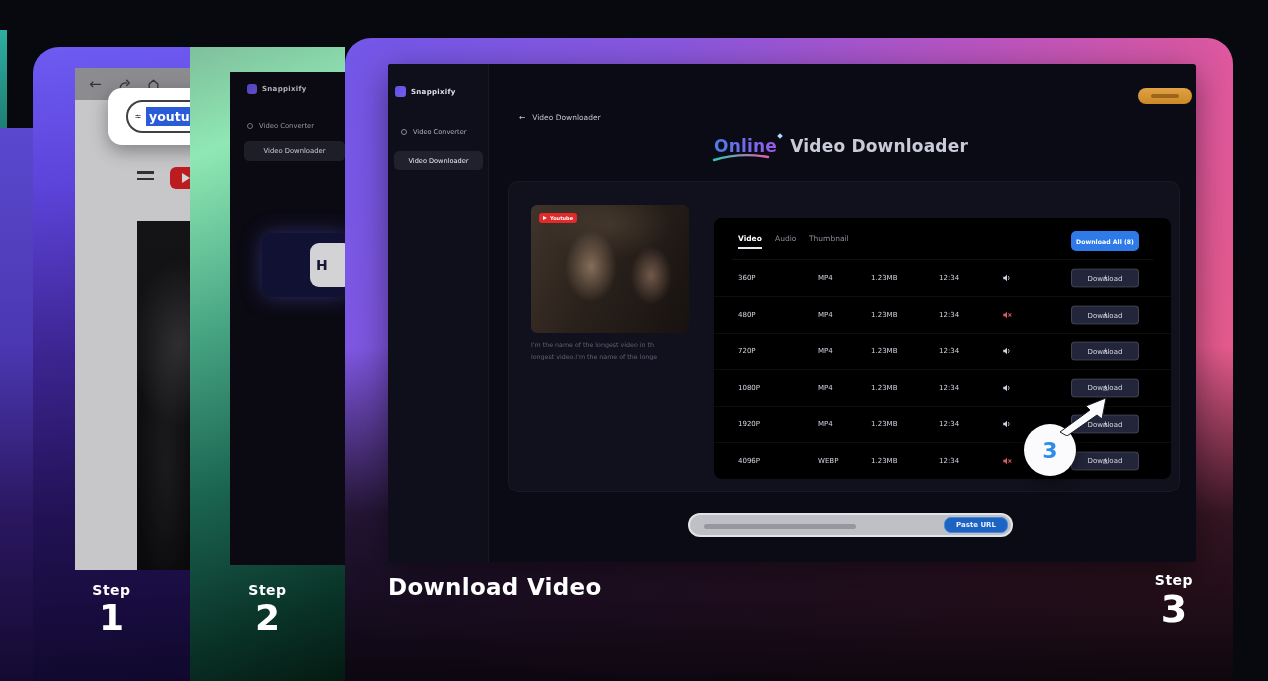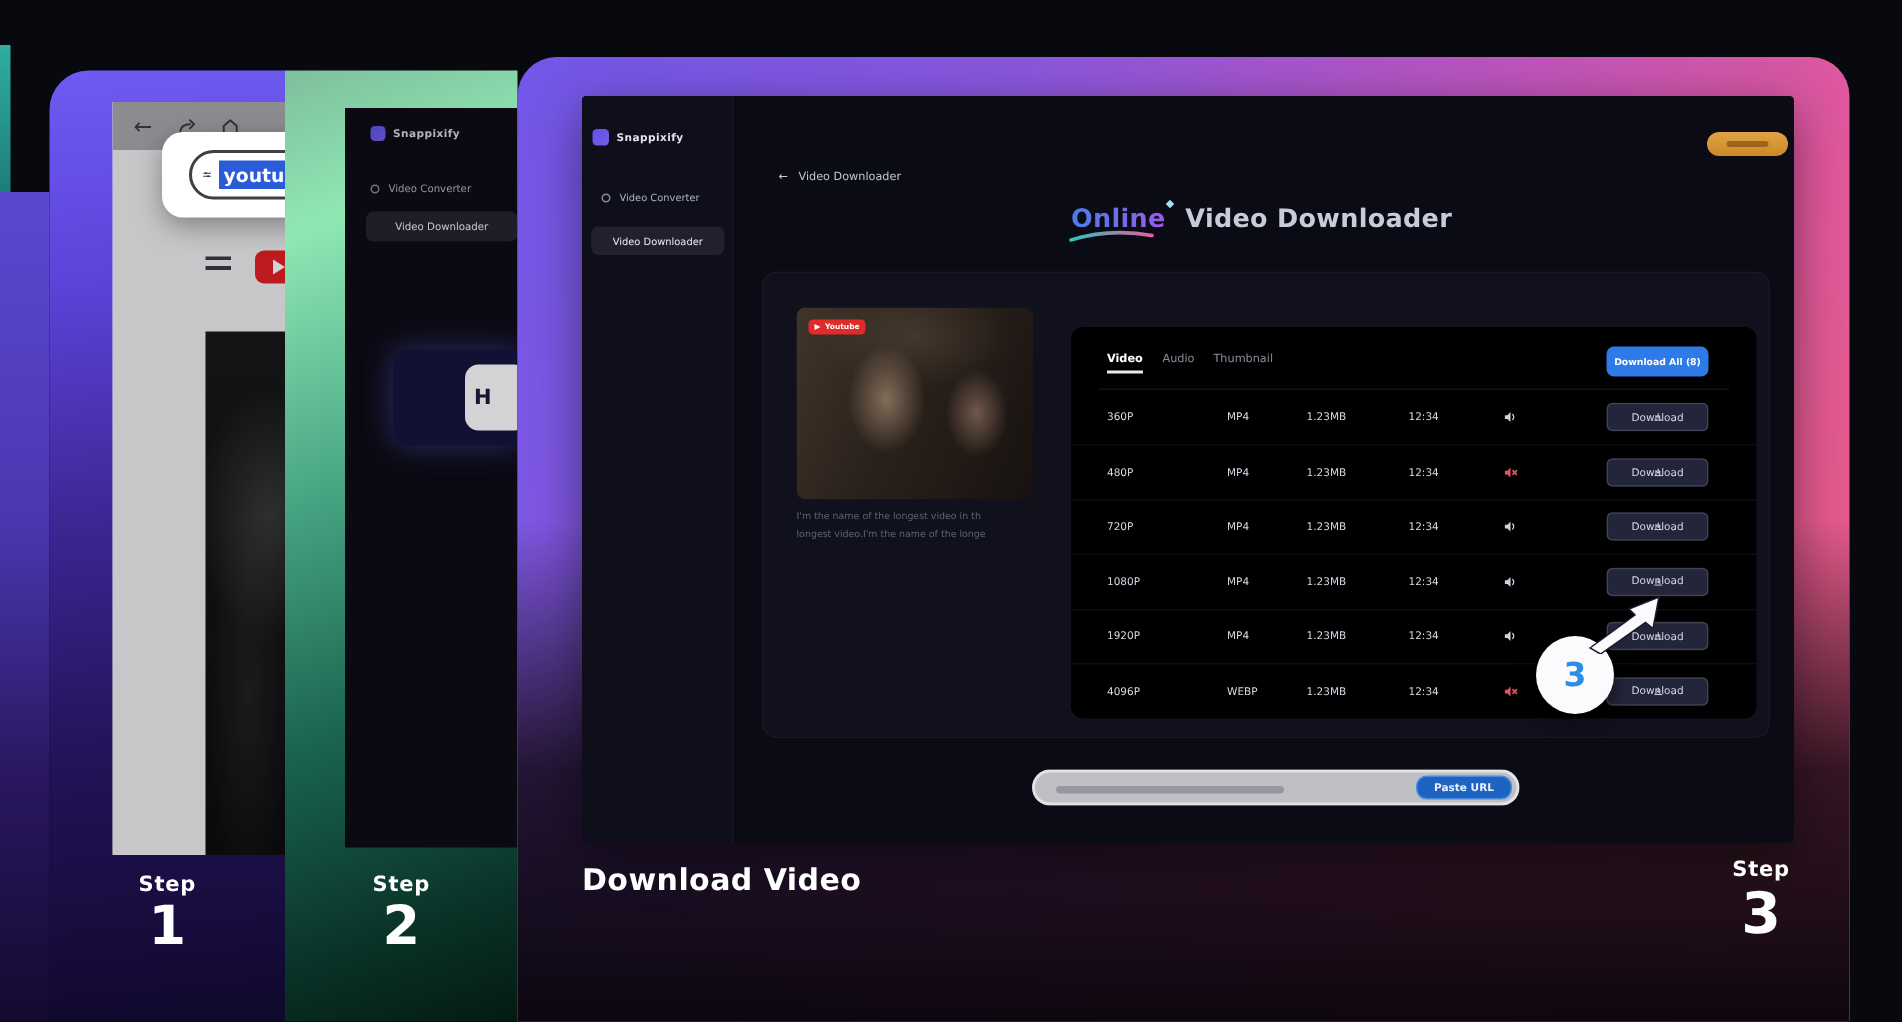--- a/index.html
+++ b/index.html
@@ -149,7 +149,7 @@
   .anno-arrow { position:absolute; left:668px; top:330px; z-index:3; }
 
   
-  .cap-title { position:absolute; left:43px; top:536px; z-index:3; color:#fff; font-size:20px;
+  .cap-title { position:absolute; left:43px; top:536px; z-index:3; color:#fff; font-size:23px;
     font-weight:700; letter-spacing:.3px; }
   .cap-desc { position:absolute; left:43px; top:575px; z-index:3; width:668px; color:#f2eef6;
     font-size:14.5px; line-height:22px; }

